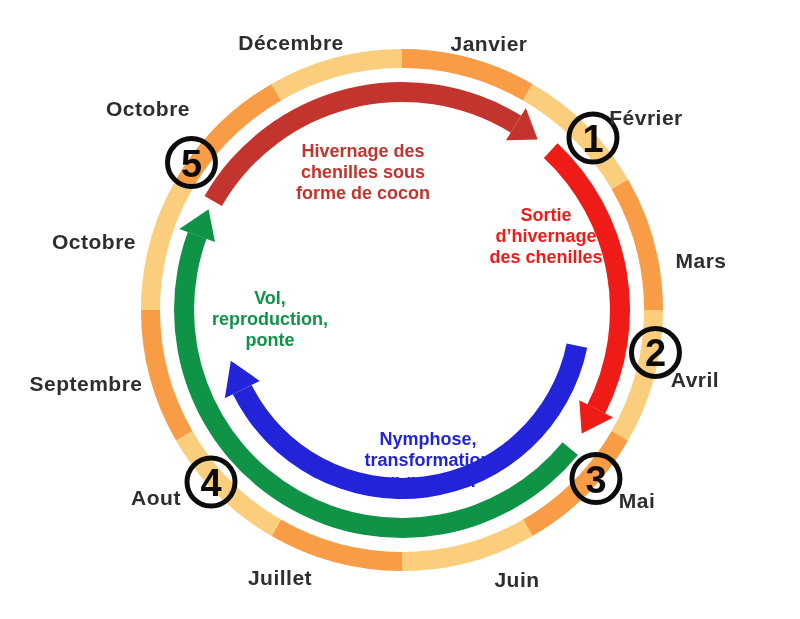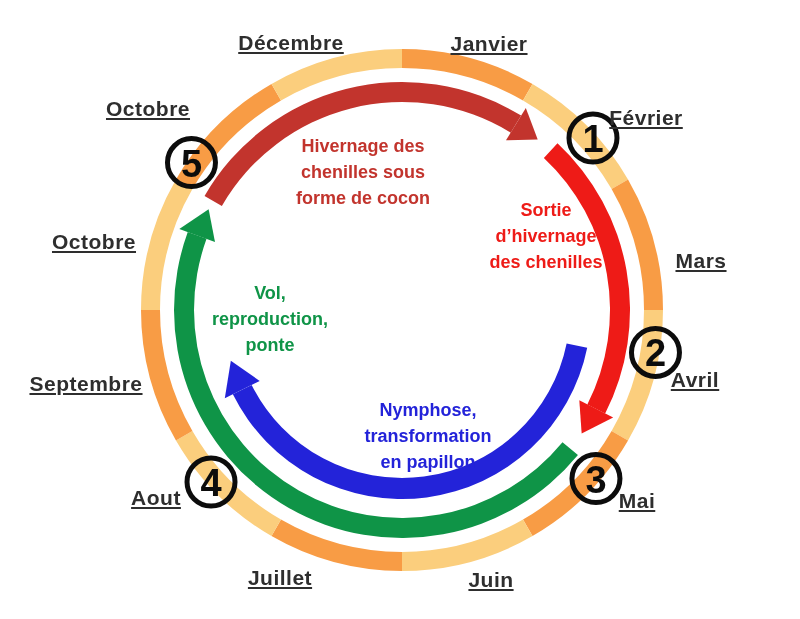--- a/index.html
+++ b/index.html
@@ -10,7 +10,7 @@
   #diagram-svg{position:absolute;left:0;top:0;}
   .month-label{
     position:absolute;transform:translate(-50%,-50%);
-    font-size:21px;font-weight:700;color:#2e2e2e;letter-spacing:.5px;white-space:nowrap;text-decoration:underline;
+    font-size:21px;font-weight:700;color:#2e2e2e;letter-spacing:.5px;white-space:nowrap;
   }
   .phase-label{
     position:absolute;transform:translate(-50%,-50%);

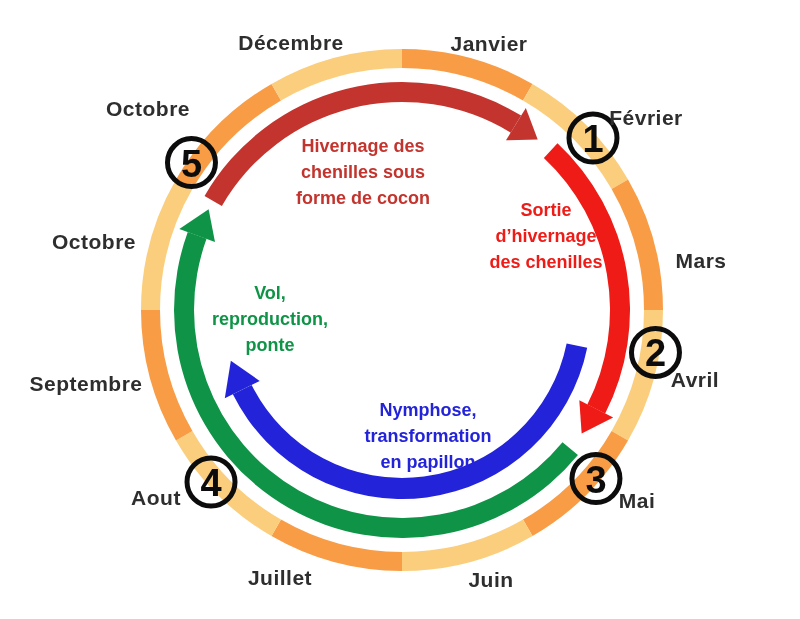--- a/index.html
+++ b/index.html
@@ -14,7 +14,7 @@
   }
   .phase-label{
     position:absolute;transform:translate(-50%,-50%);
-    font-size:18px;font-weight:700;line-height:26px;text-align:center;white-space:pre-line;
+    font-size:18px;font-weight:700;line-height:21px;text-align:center;white-space:pre-line;
   }
   .marker-number{
     position:absolute;transform:translate(-50%,-50%);

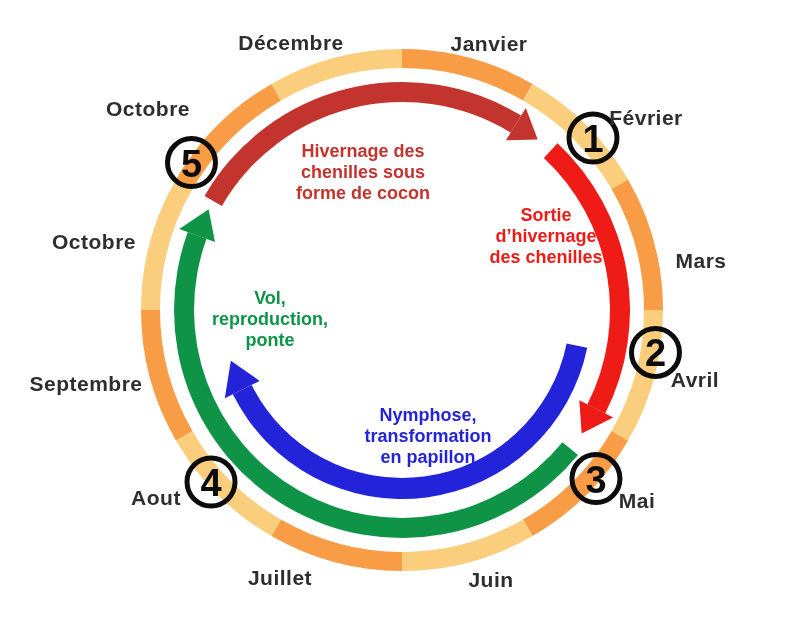--- a/index.html
+++ b/index.html
@@ -73,7 +73,7 @@
   <div class="phase-label" style="left: 546px; top: 236px; color: rgb(238, 27, 23);">Sortie
 d’hivernage
 des chenilles</div>
-  <div class="phase-label" style="left: 428px; top: 436px; color: rgb(35, 35, 217);">Nymphose,
+  <div class="phase-label" style="left: 428px; top: 460px; color: rgb(35, 35, 217);">Nymphose,
 transformation
 en papillon</div>
   <div class="phase-label" style="left: 270px; top: 307px; color: rgb(15, 148, 71); margin-top: 12px;">Vol,

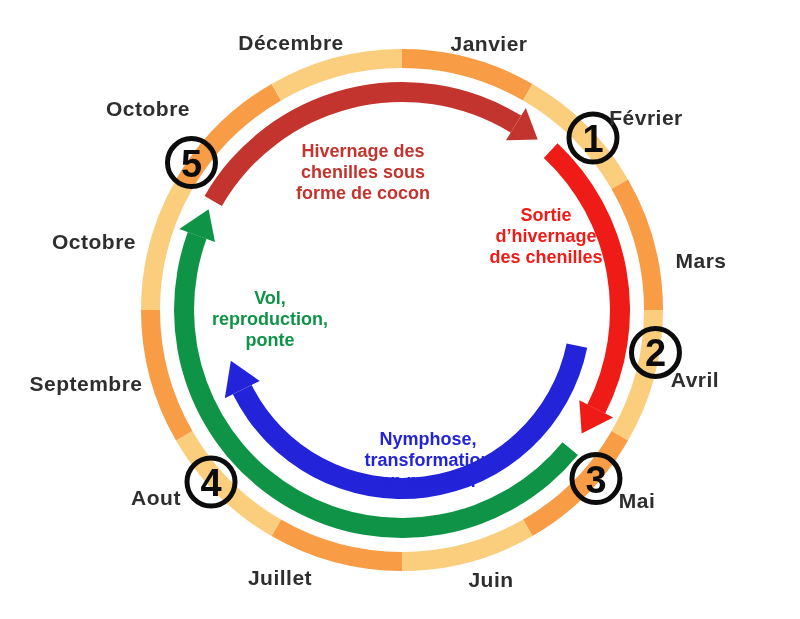--- a/index.html
+++ b/index.html
@@ -59,7 +59,7 @@
   <div class="month-label" style="left:701px;top:261px">Mars</div>
   <div class="month-label" style="left:695px;top:380px">Avril</div>
   <div class="month-label" style="left:637px;top:501px">Mai</div>
-  <div class="month-label" style="left:491px;top:580px">Juin</div>
+  <div class="month-label" style="left:517px;top:580px">Juin</div>
   <div class="month-label" style="left:280px;top:578px">Juillet</div>
   <div class="month-label" style="left:156px;top:498px">Aout</div>
   <div class="month-label" style="left:86px;top:384px">Septembre</div>

